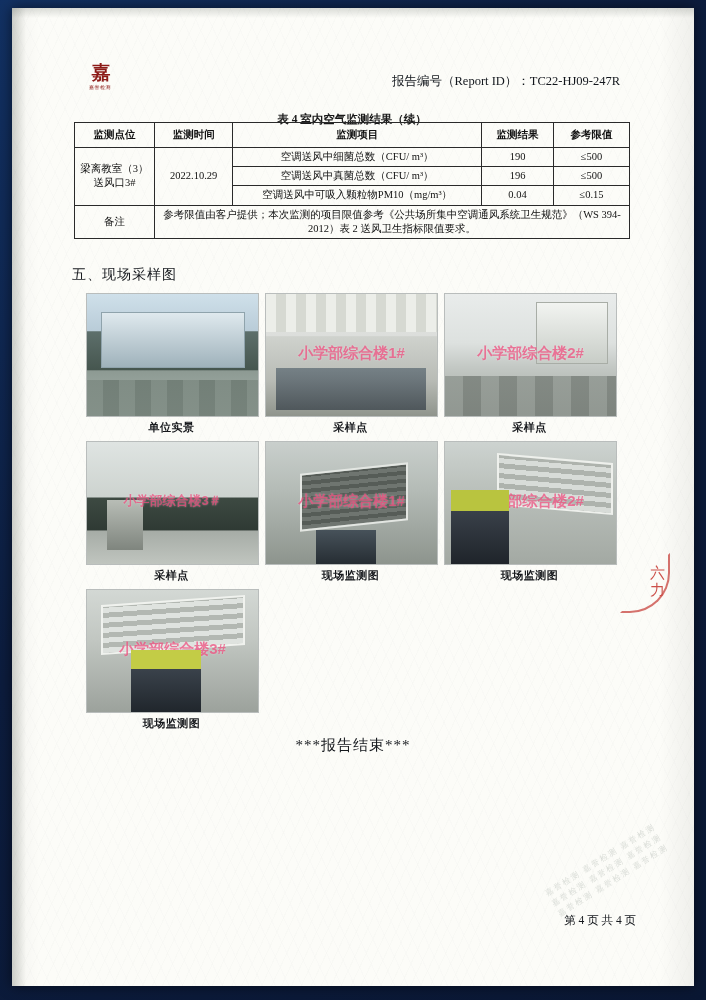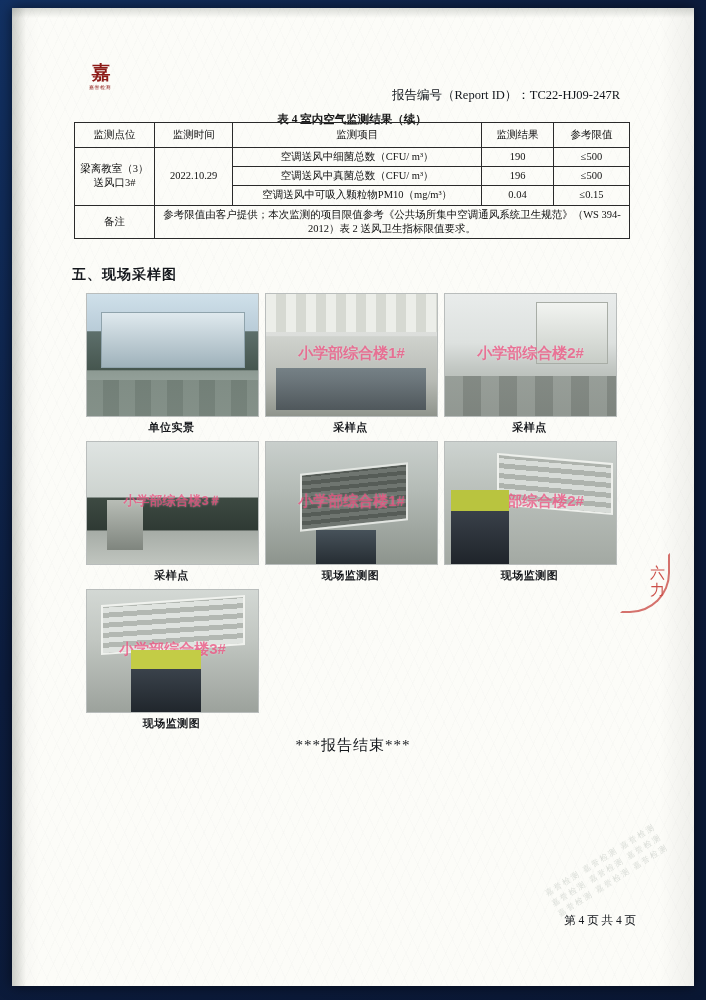--- a/index.html
+++ b/index.html
@@ -83,7 +83,7 @@
   .report-id {
     position: absolute;
     left: 380px;
-    top: 79px;
+    top: 65px;
     font-size: 12.5px;
     color: #12161c;
     white-space: nowrap;

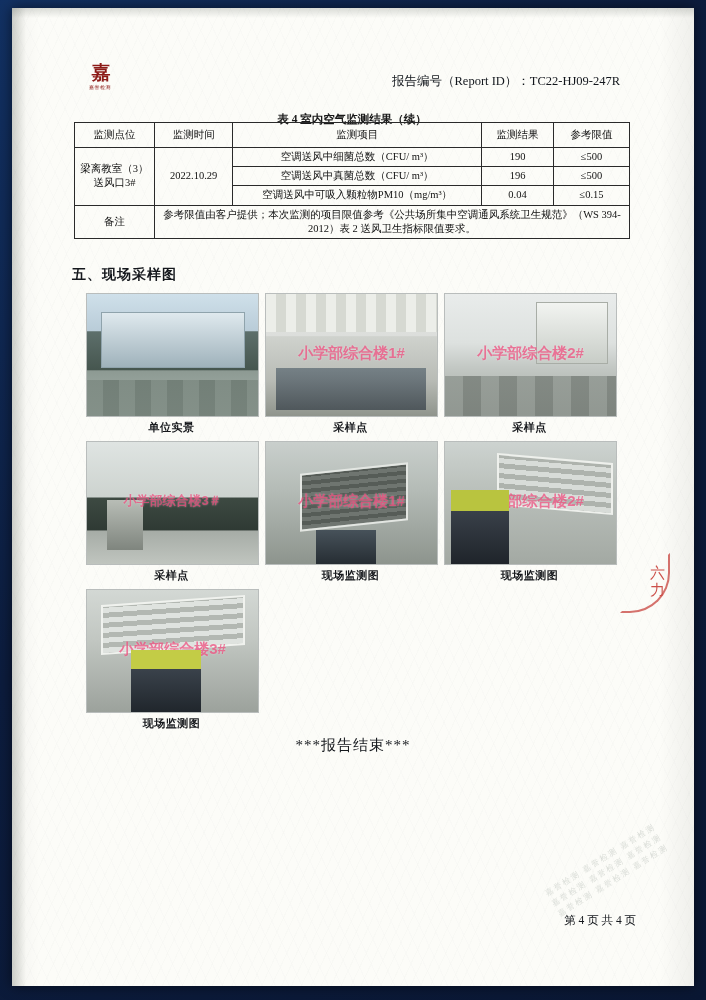--- a/index.html
+++ b/index.html
@@ -119,7 +119,7 @@
     line-height: 1.35;
   }
   table.result thead td {
-    font-weight: normal;
+    font-weight: bold;
     height: 20px;
     margin-left: 32px;
   }

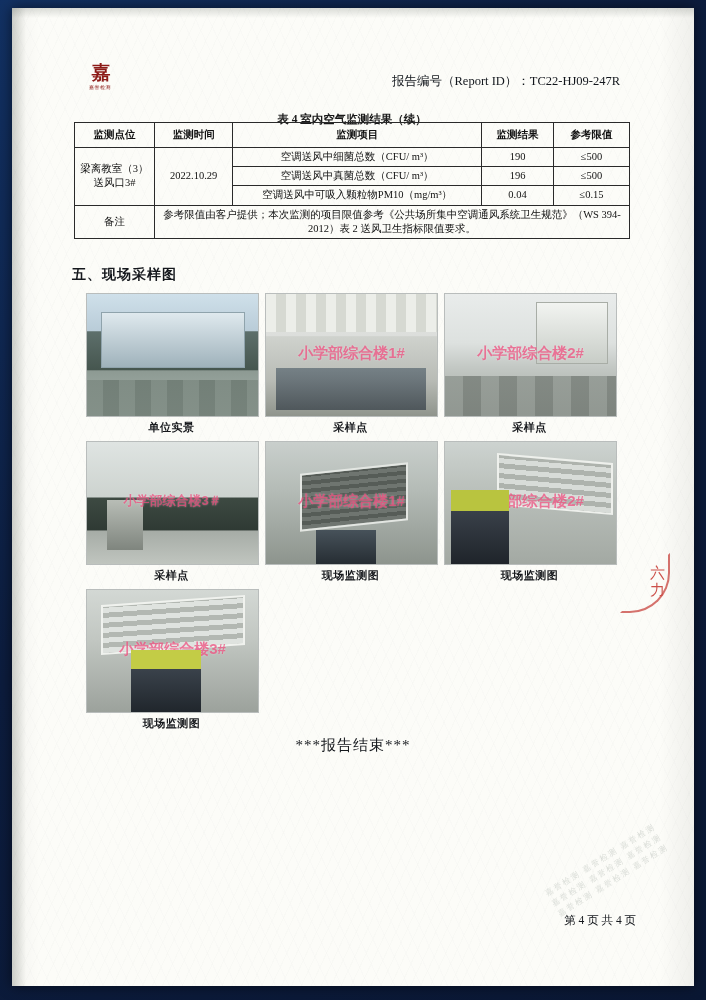--- a/index.html
+++ b/index.html
@@ -143,7 +143,7 @@
     left: 60px;
     top: 258px;
     font-size: 14px;
-    font-weight: bold;
+    font-weight: normal;
     color: #15181d;
     letter-spacing: 1px;
   }

